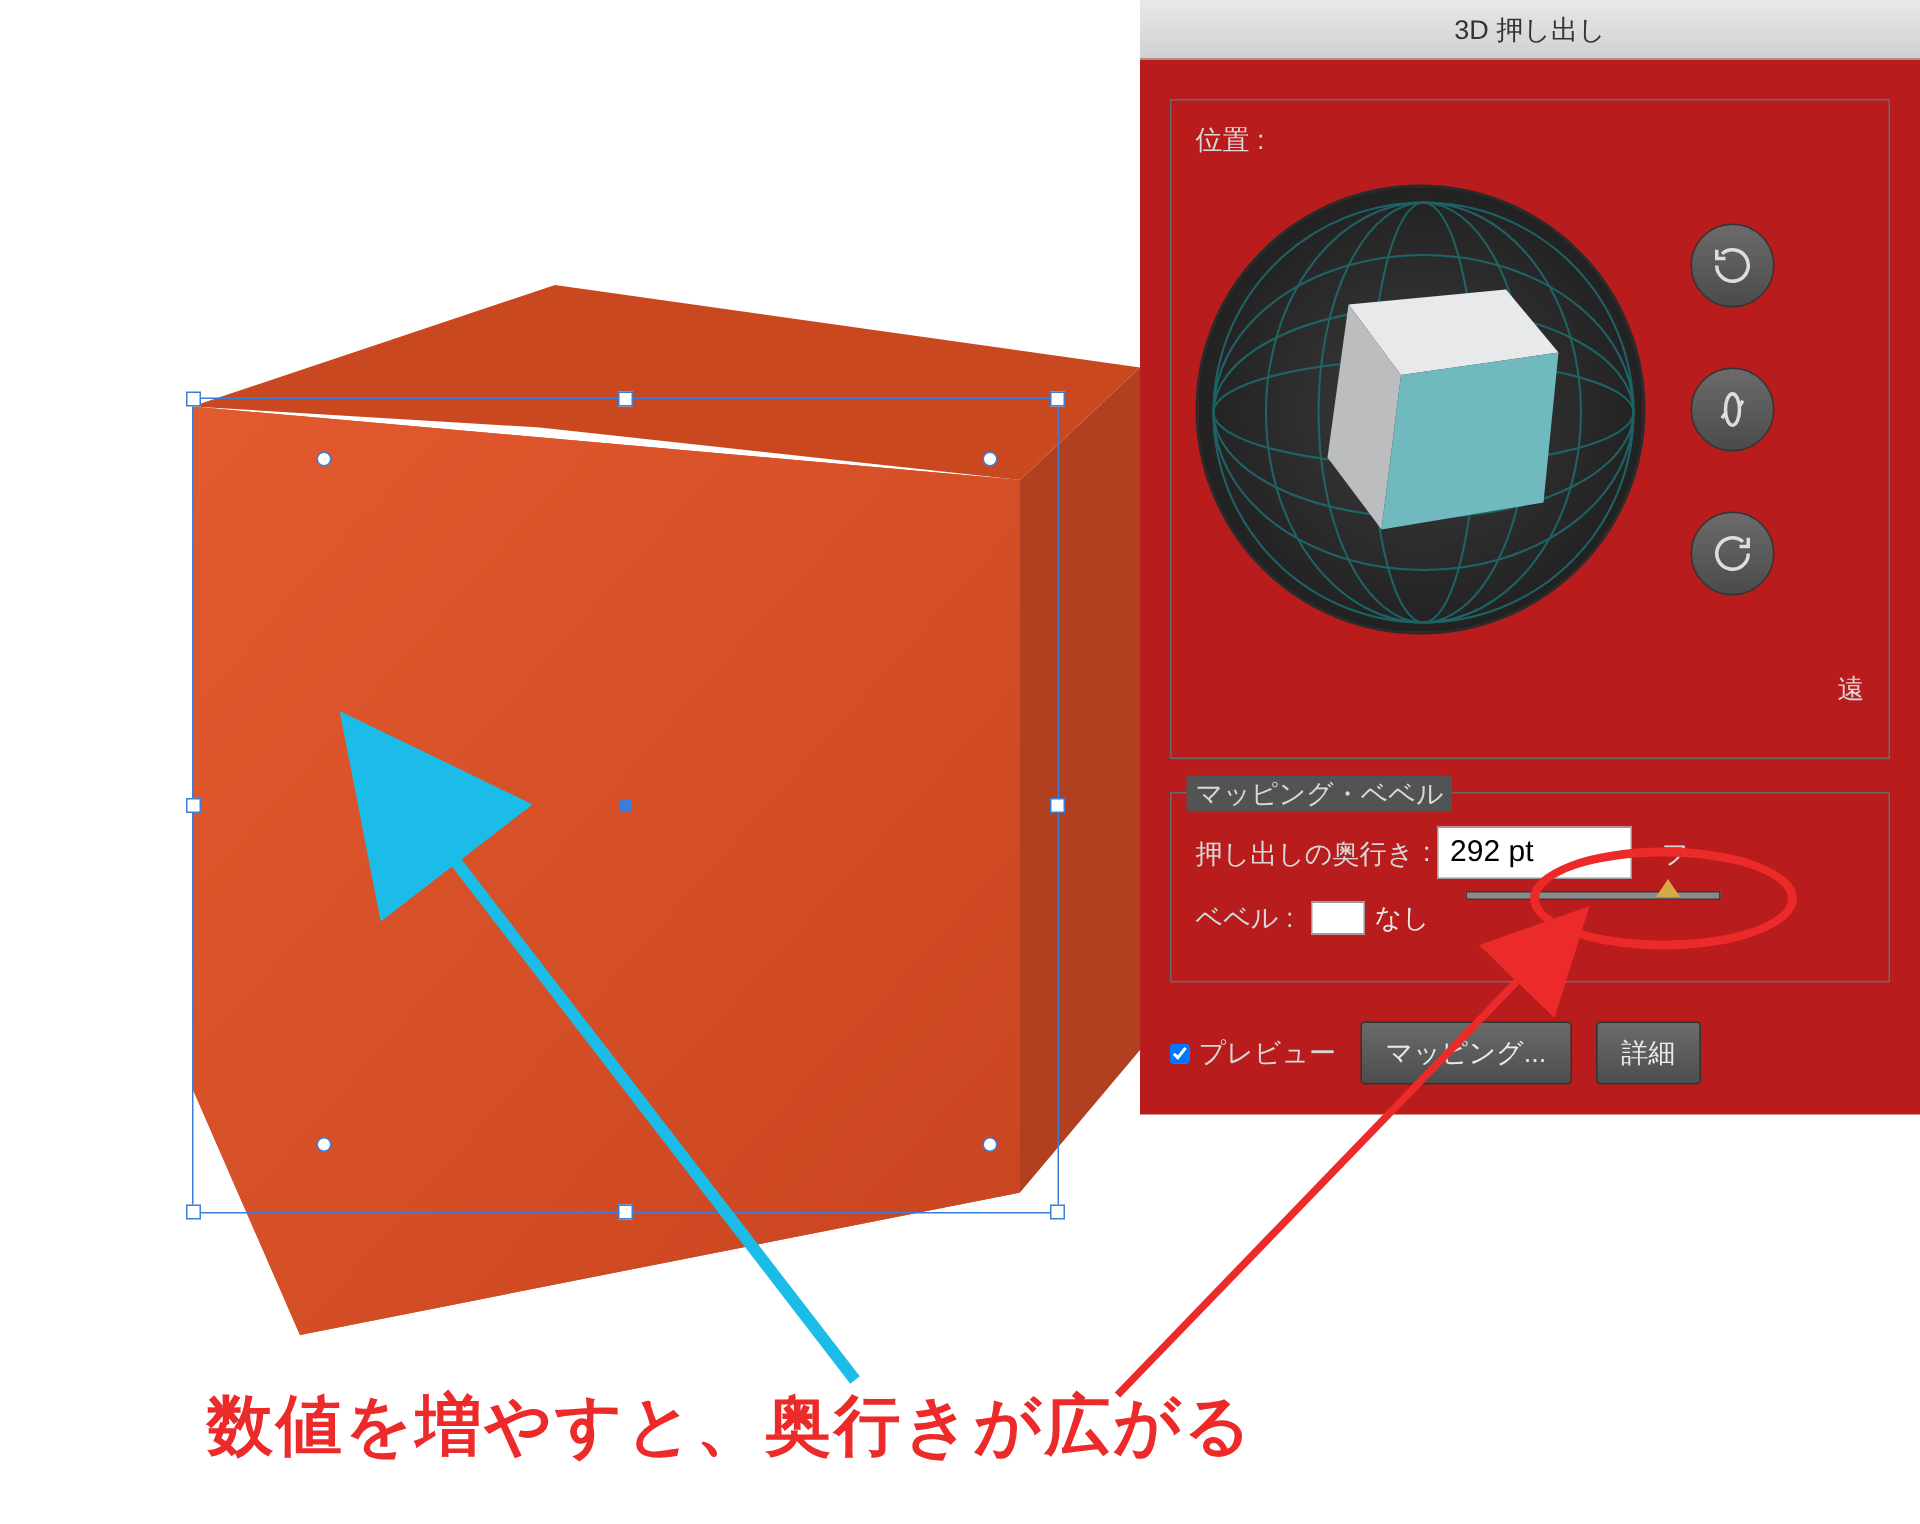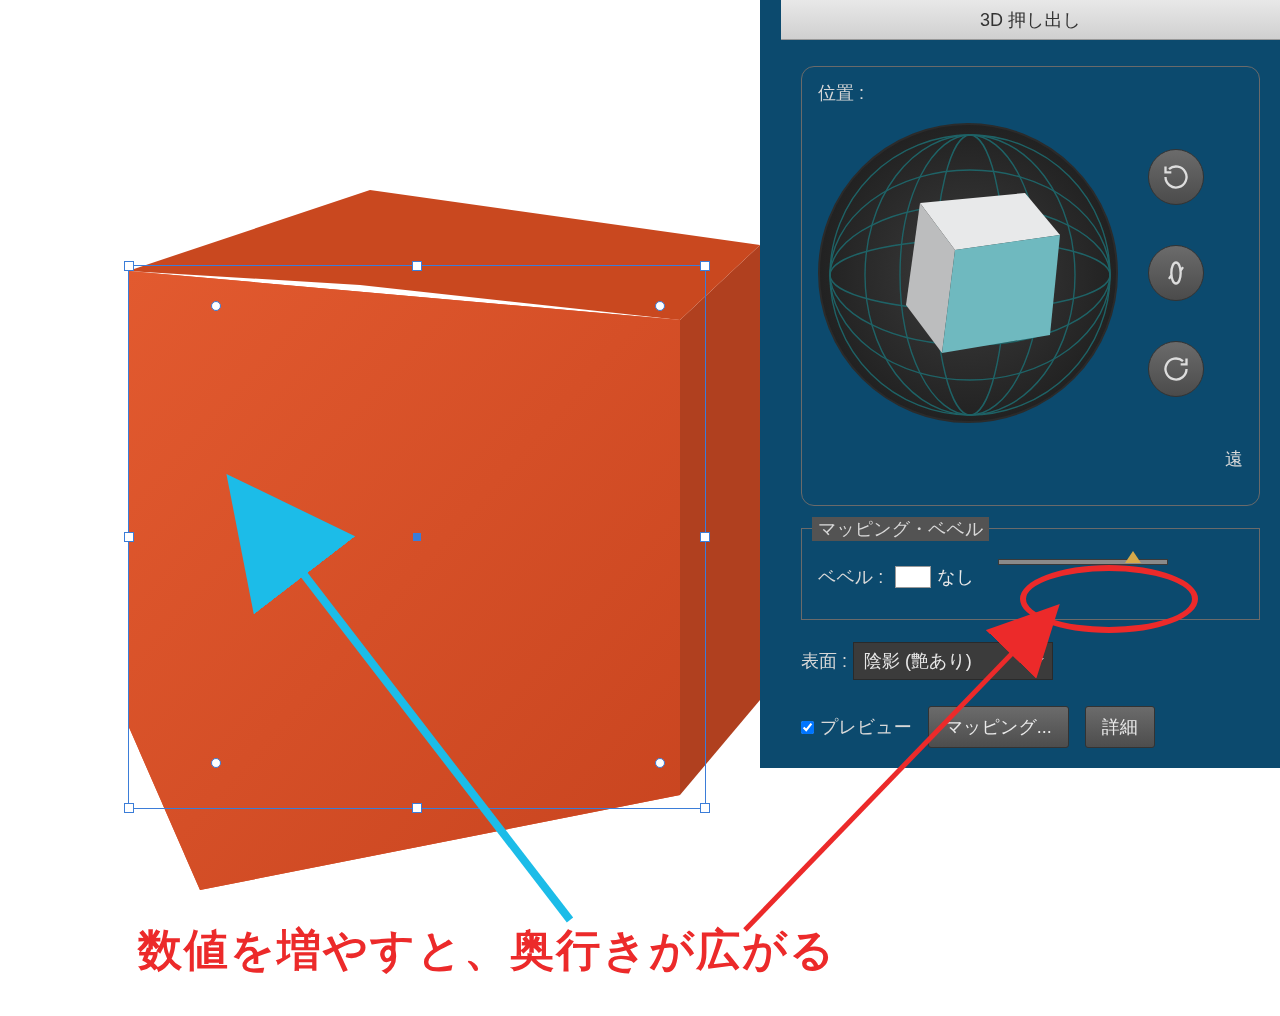--- a/index.html
+++ b/index.html
@@ -80,10 +80,9 @@
       right: 0;
       top: 0;
       width: 520px;
-      background: #0c4a6e;
+      background: #b91c1c;
       color: #e8e8e8;
       font-size: 18px;
-      padding-left: 21px;
     }
     .dialog-titlebar {
       height: 40px;

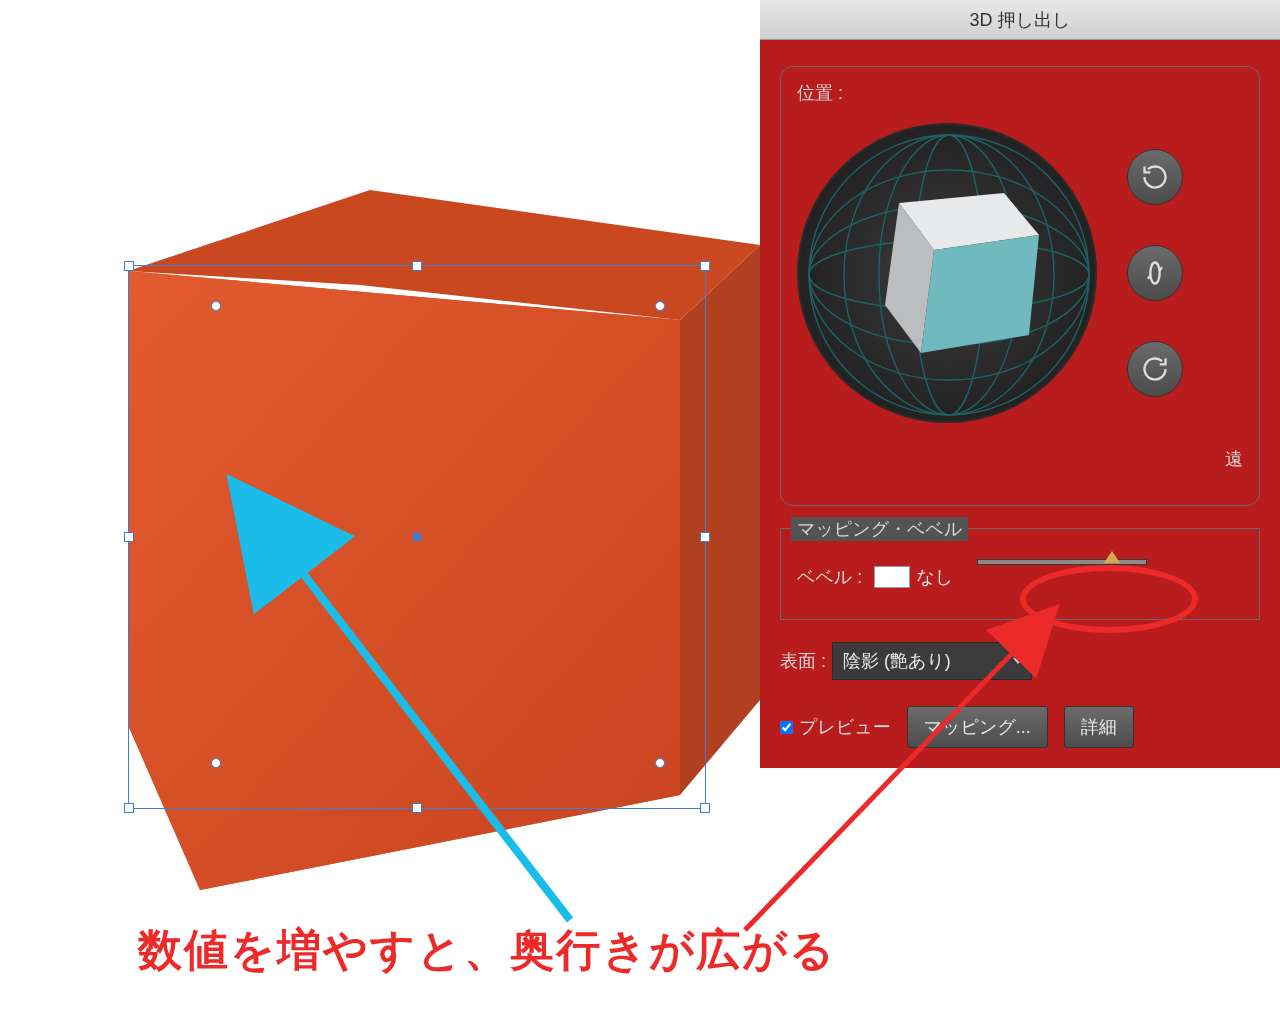--- a/index.html
+++ b/index.html
@@ -307,7 +307,7 @@
   <div class="dialog-titlebar">3D 押し出し</div>
   <div class="dialog-body">
 
-    <div class="section" style="border-top:1px solid #6a6a6a; padding-top:14px; margin-top:6px;border-radius:13px;">
+    <div class="section" style="border-top:1px solid #6a6a6a; padding-top:14px; margin-top:6px;">
       <div class="field-row">
         <span class="field-label">位置 :</span>
       </div>

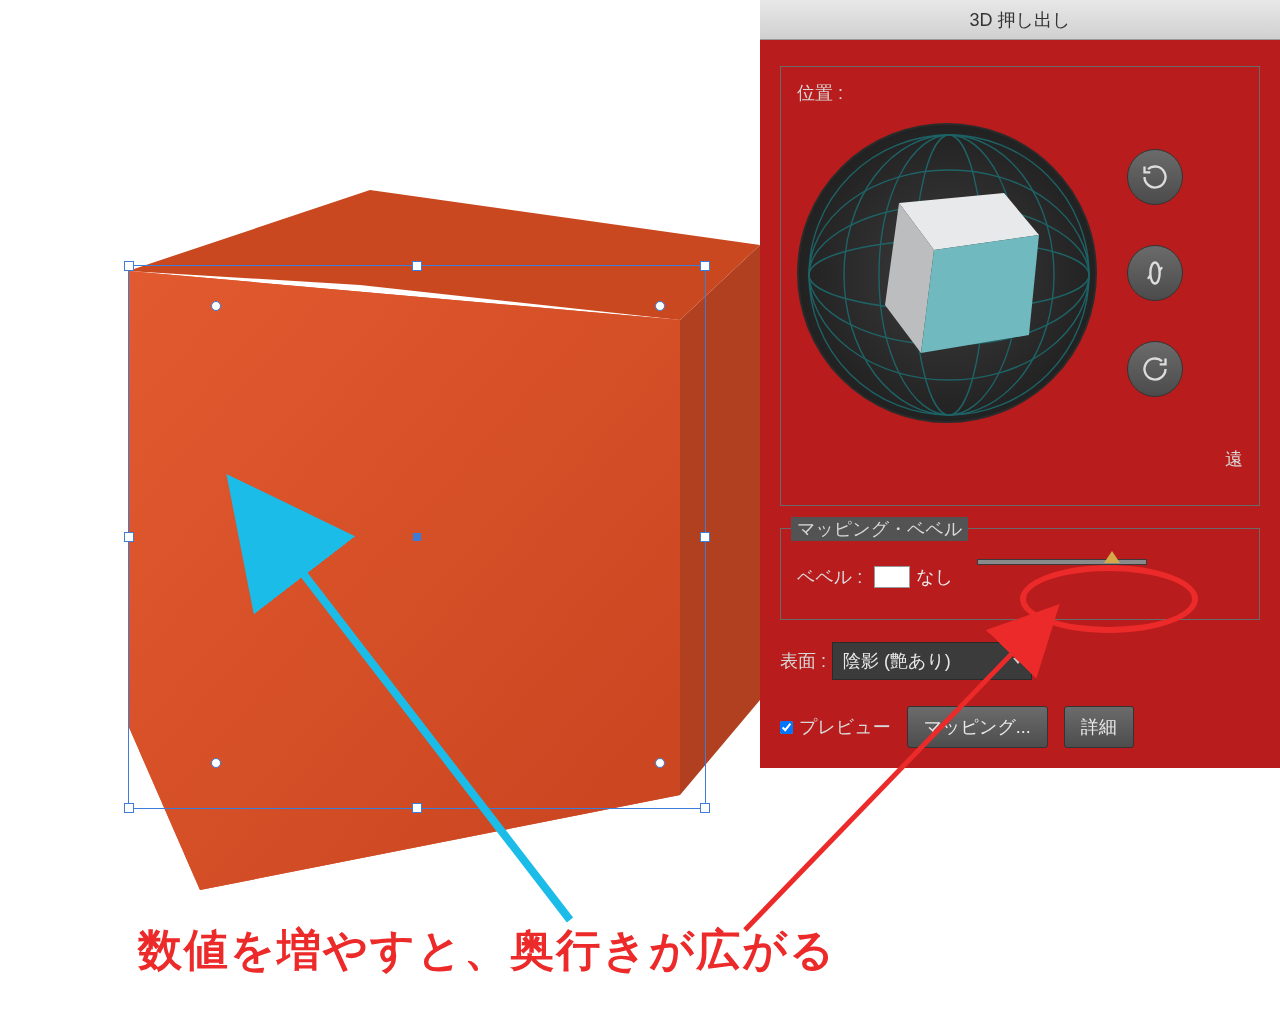--- a/index.html
+++ b/index.html
@@ -357,6 +357,12 @@
 
     <div class="section">
       <span class="section-legend">マッピング・ベベル</span>
+      <div class="field-row" style="margin-bottom:4px;">
+        <span class="field-label">押し出しの奥行き</span>
+        <span style="margin-right:4px;">:</span>
+        <input class="text-input" value="292 pt" style="">
+        <span style="margin-left:20px;color:#d8d8d8;">フ</span>
+      </div>
       <div class="slider-track">
         <div class="slider-thumb"></div>
       </div>

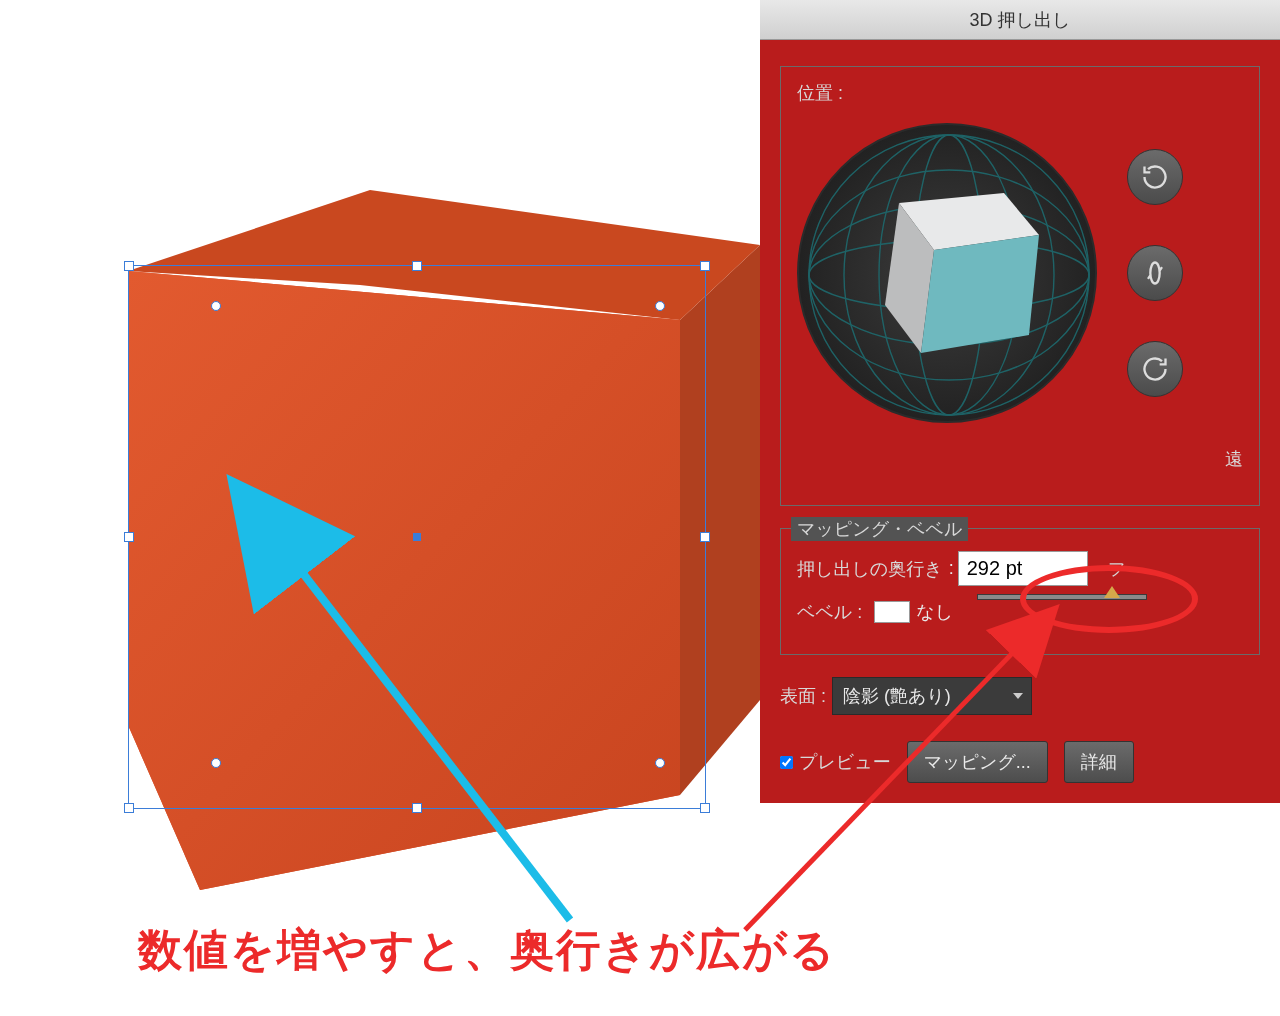--- a/index.html
+++ b/index.html
@@ -373,13 +373,6 @@
       </div>
     </div>
 
-    <div class="field-row">
-      <span class="field-label">表面 :</span>
-      <div class="dropdown" style="flex:0 0 200px">
-        <span>陰影 (艶あり)</span>
-        <span class="dropdown-arrow"></span>
-      </div>
-    </div>
 
     <div class="checkbox-row" style="margin-top:26px;">
       <label class="checkbox">

